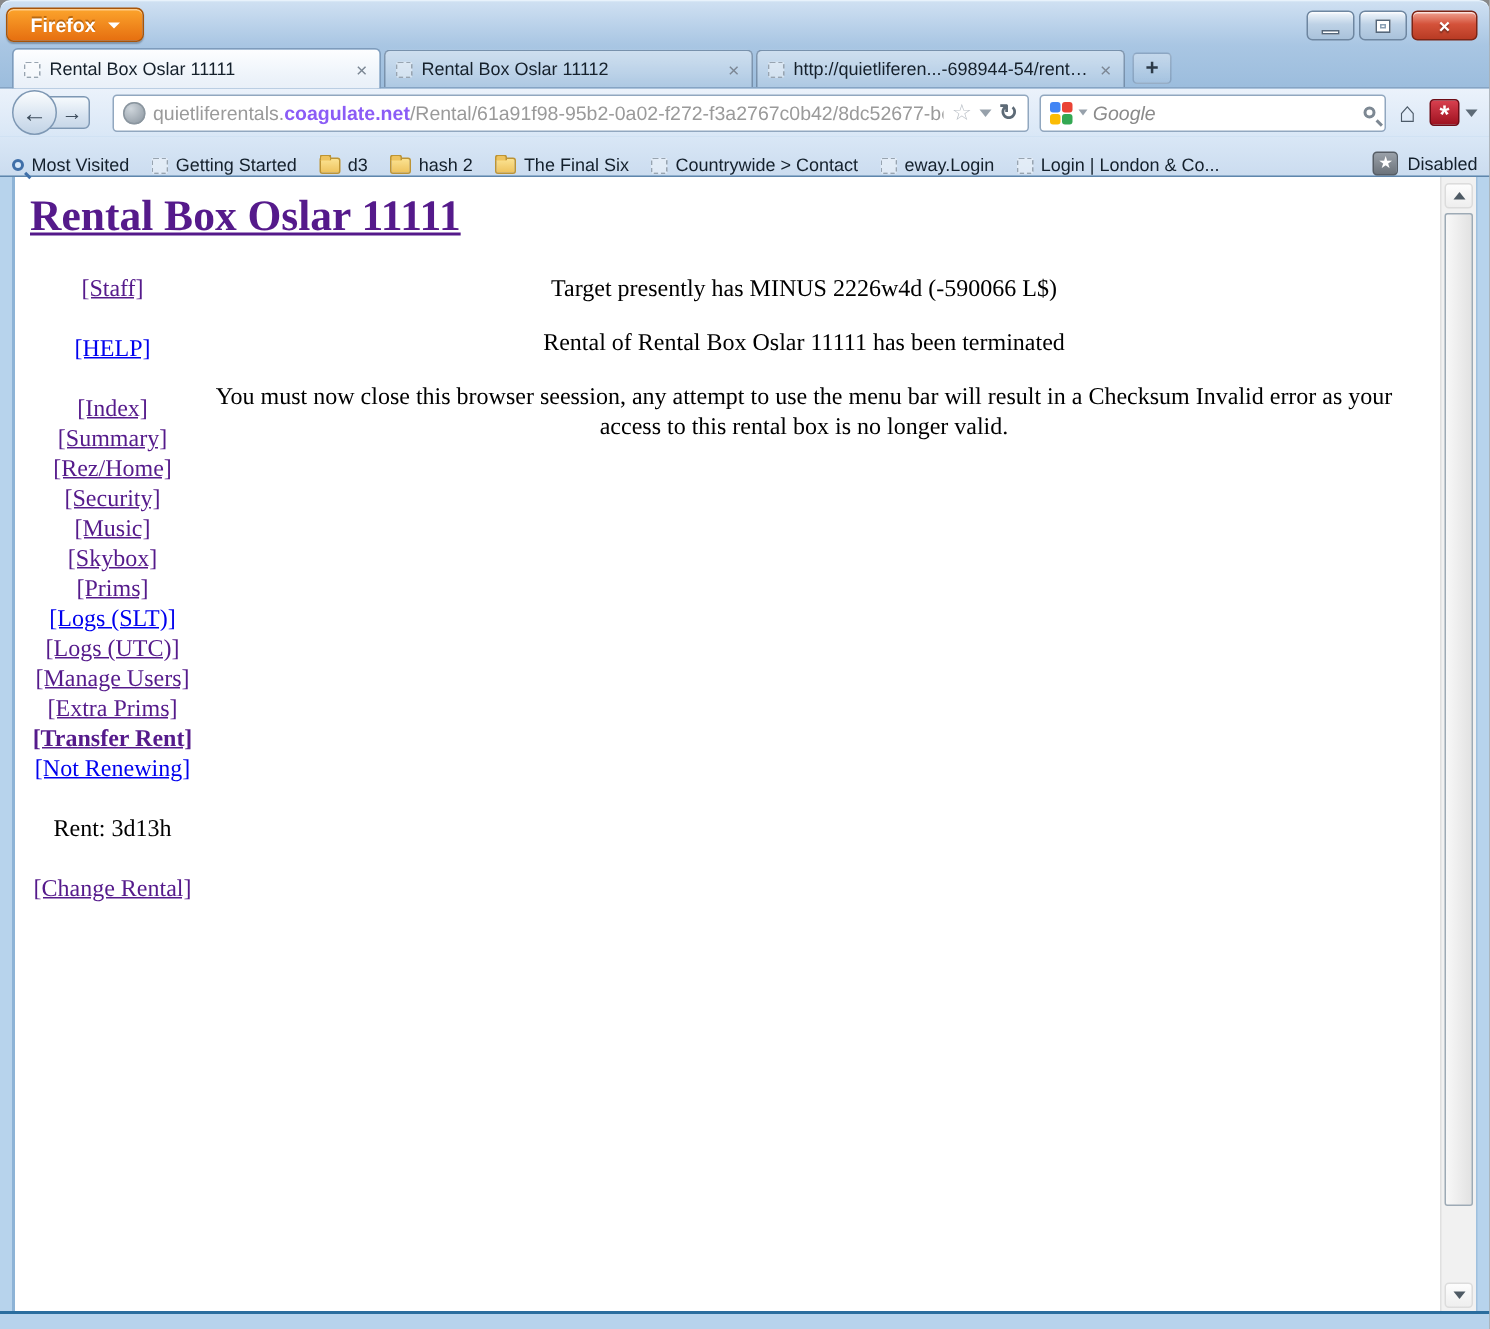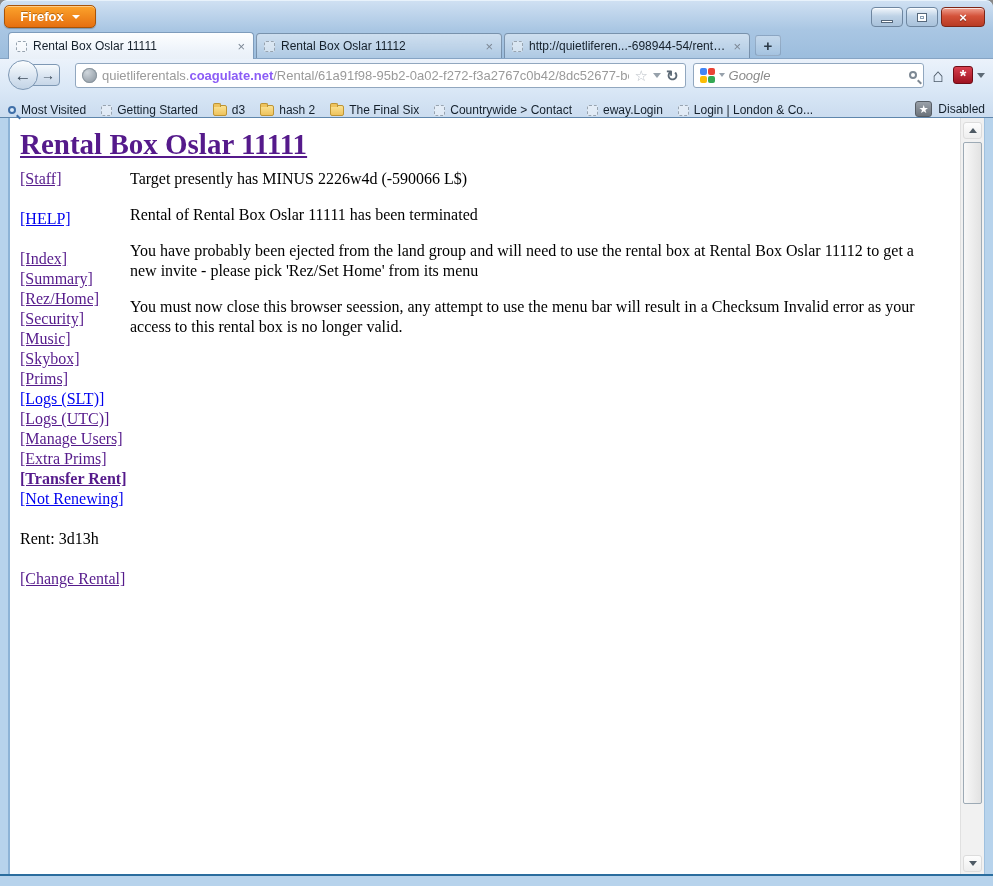--- a/index.html
+++ b/index.html
@@ -164,7 +164,7 @@
     display:inline-block; font-size:29px; font-weight:bold;
     color:#551A8B; text-decoration:underline; margin-top:2px; cursor:pointer;
   }
-  .page-body { display:flex; margin-top:8px; }
+  .page-body { display:flex; margin-top:22px;text-align:center; }
   .sidenav { width:110px; flex:0 0 auto; line-height:20px; }
   .nav-group { margin-bottom:20px; }
   .lnk { color:#0000EE; text-decoration:underline; cursor:pointer; display:inline-block; }

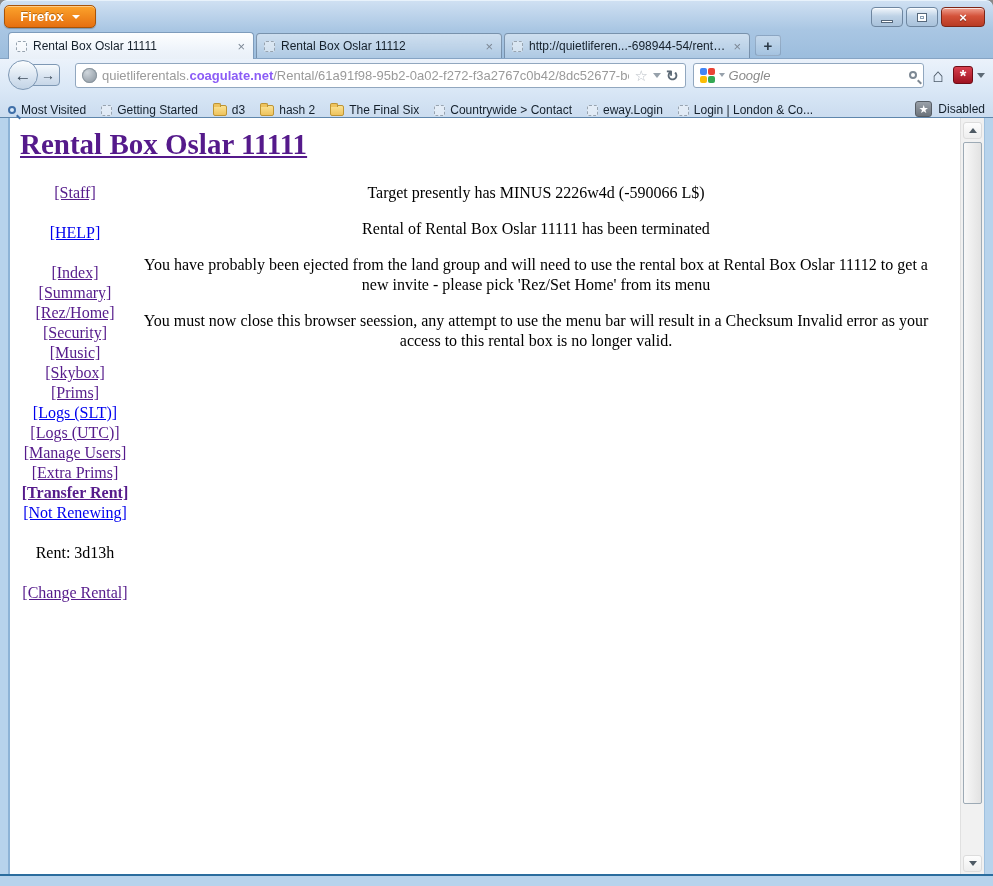--- a/index.html
+++ b/index.html
@@ -347,7 +347,6 @@
 
             <p class="msg">Target presently has MINUS 2226w4d (-590066 L$)</p>
             <p class="msg">Rental of Rental Box Oslar 11111 has been terminated</p>
-            <p class="msg">You have probably been ejected from the land group and will need to use the rental box at Rental Box Oslar 11112 to get a new invite - please pick 'Rez/Set Home' from its menu</p>
             <p class="msg">You must now close this browser seession, any attempt to use the menu bar will result in a Checksum Invalid error as your access to this rental box is no longer valid.</p>
           </div>
       </div>

